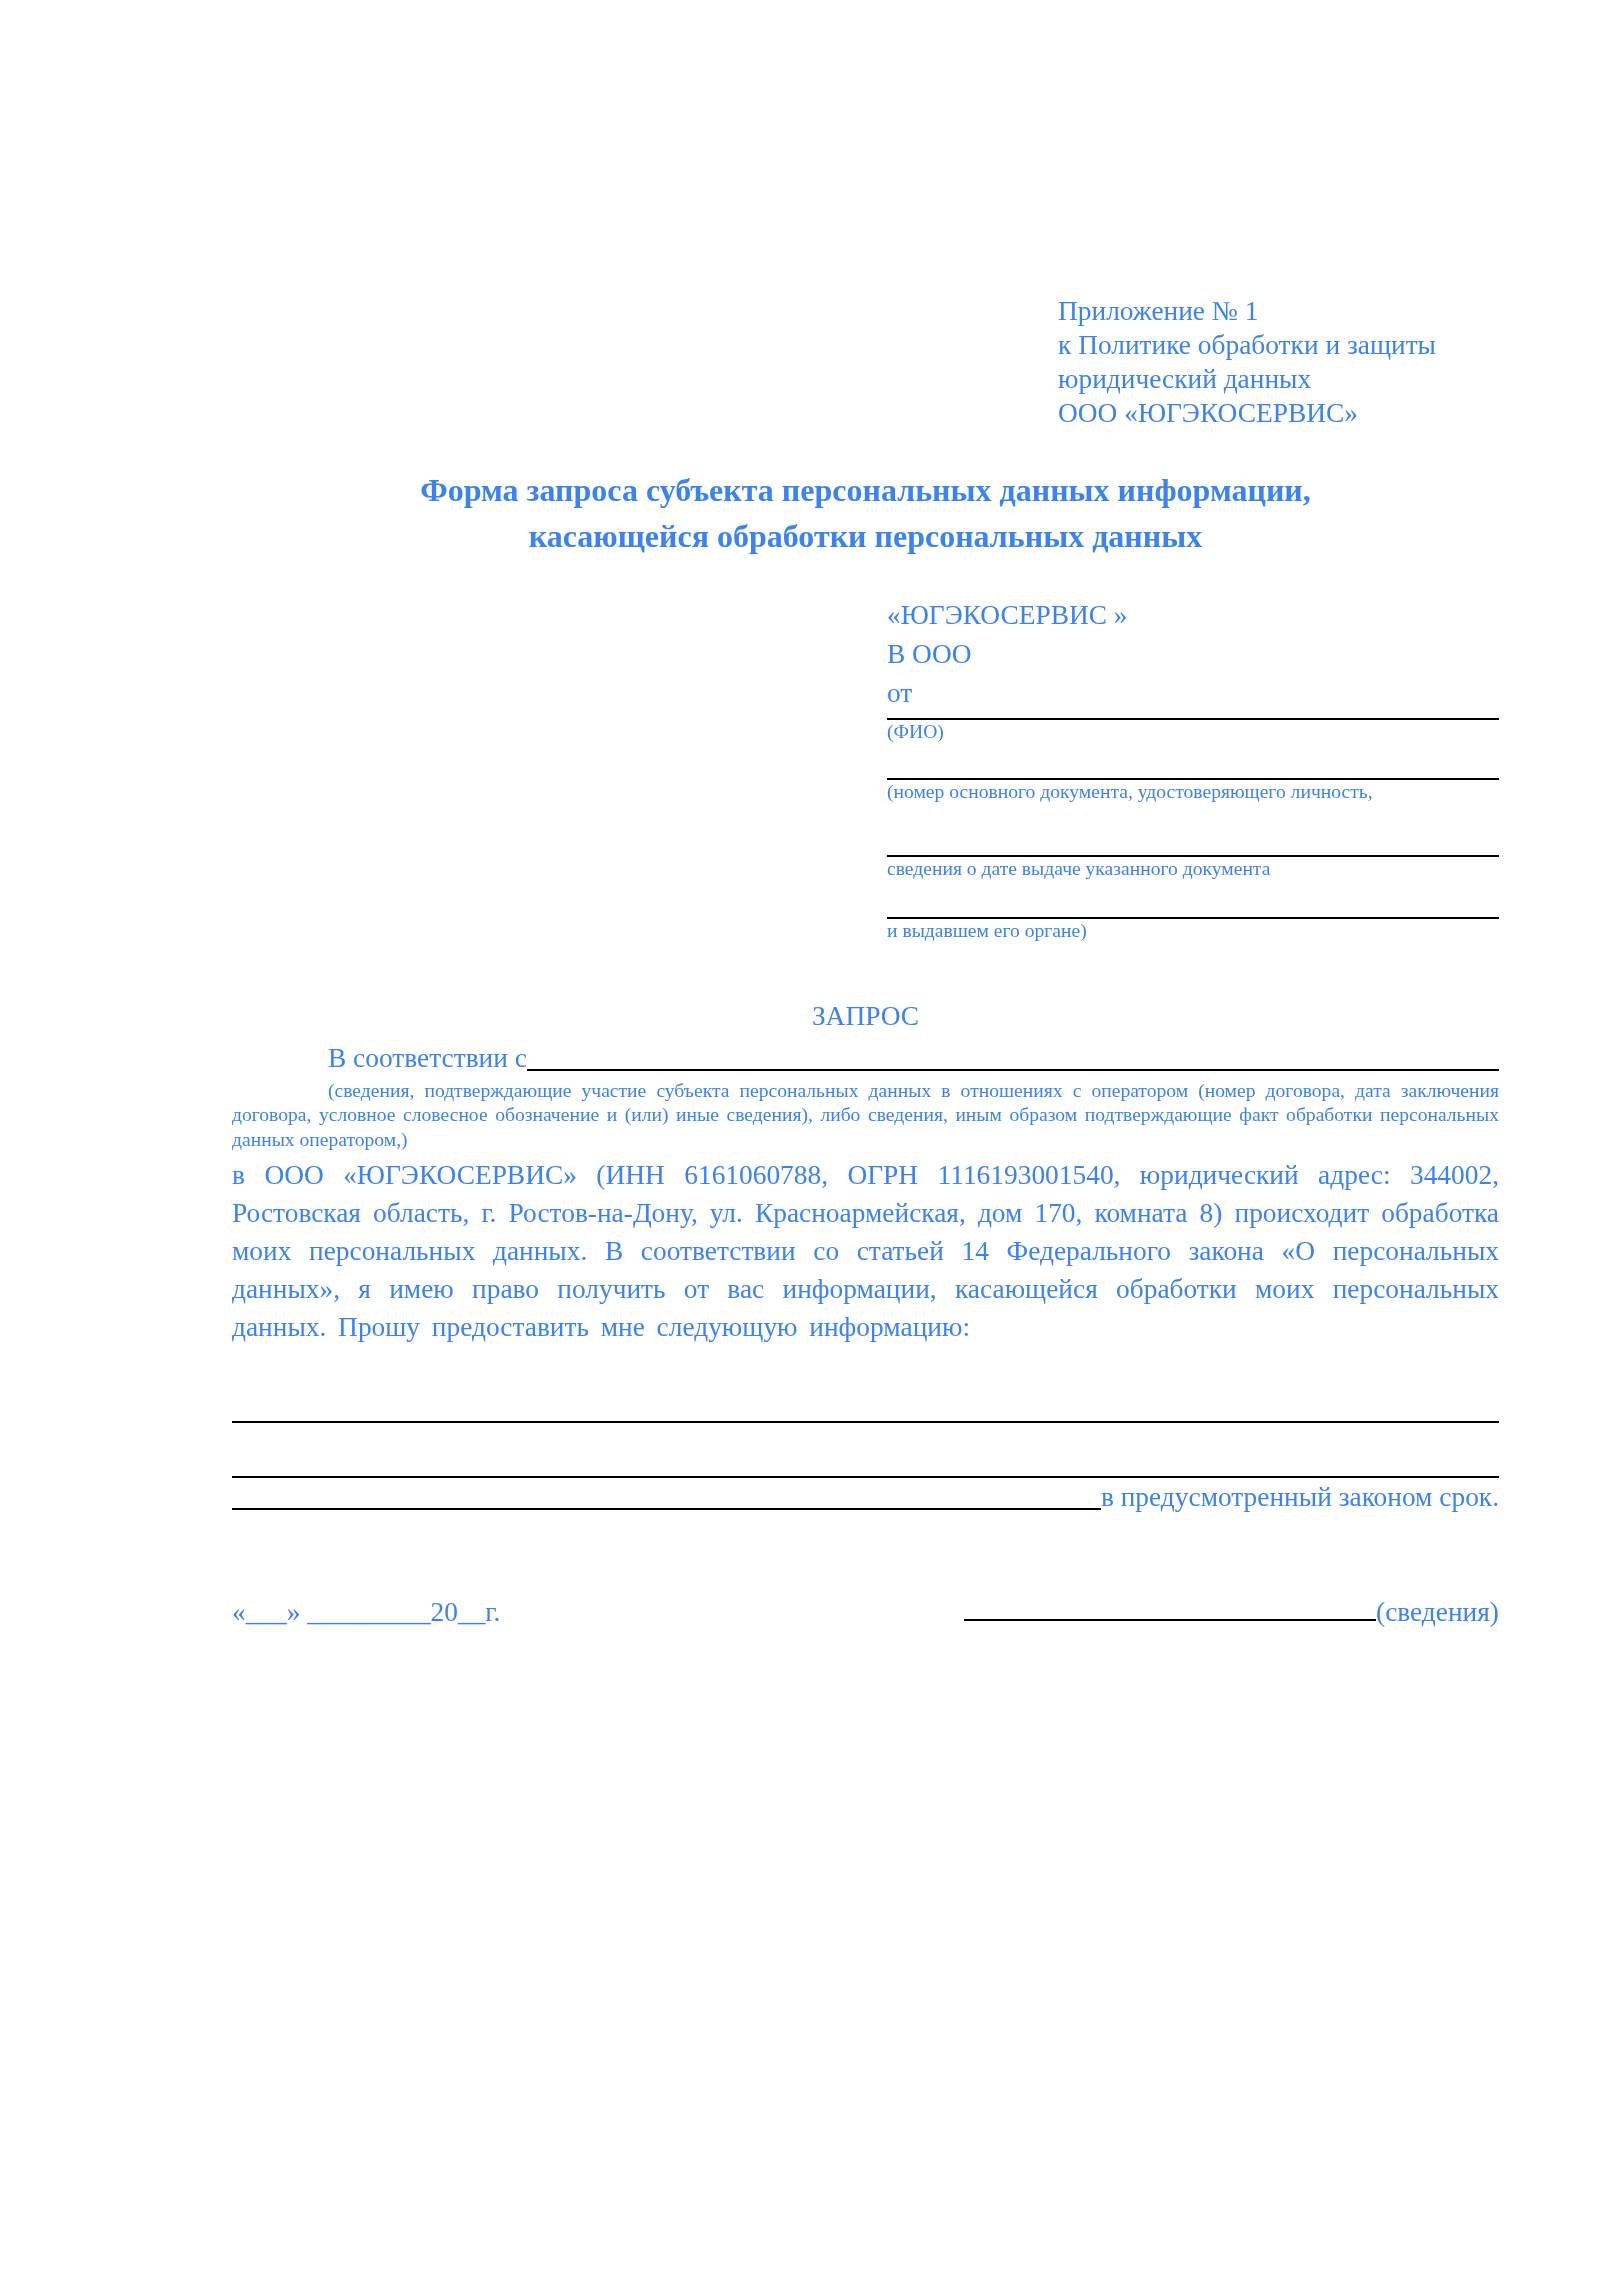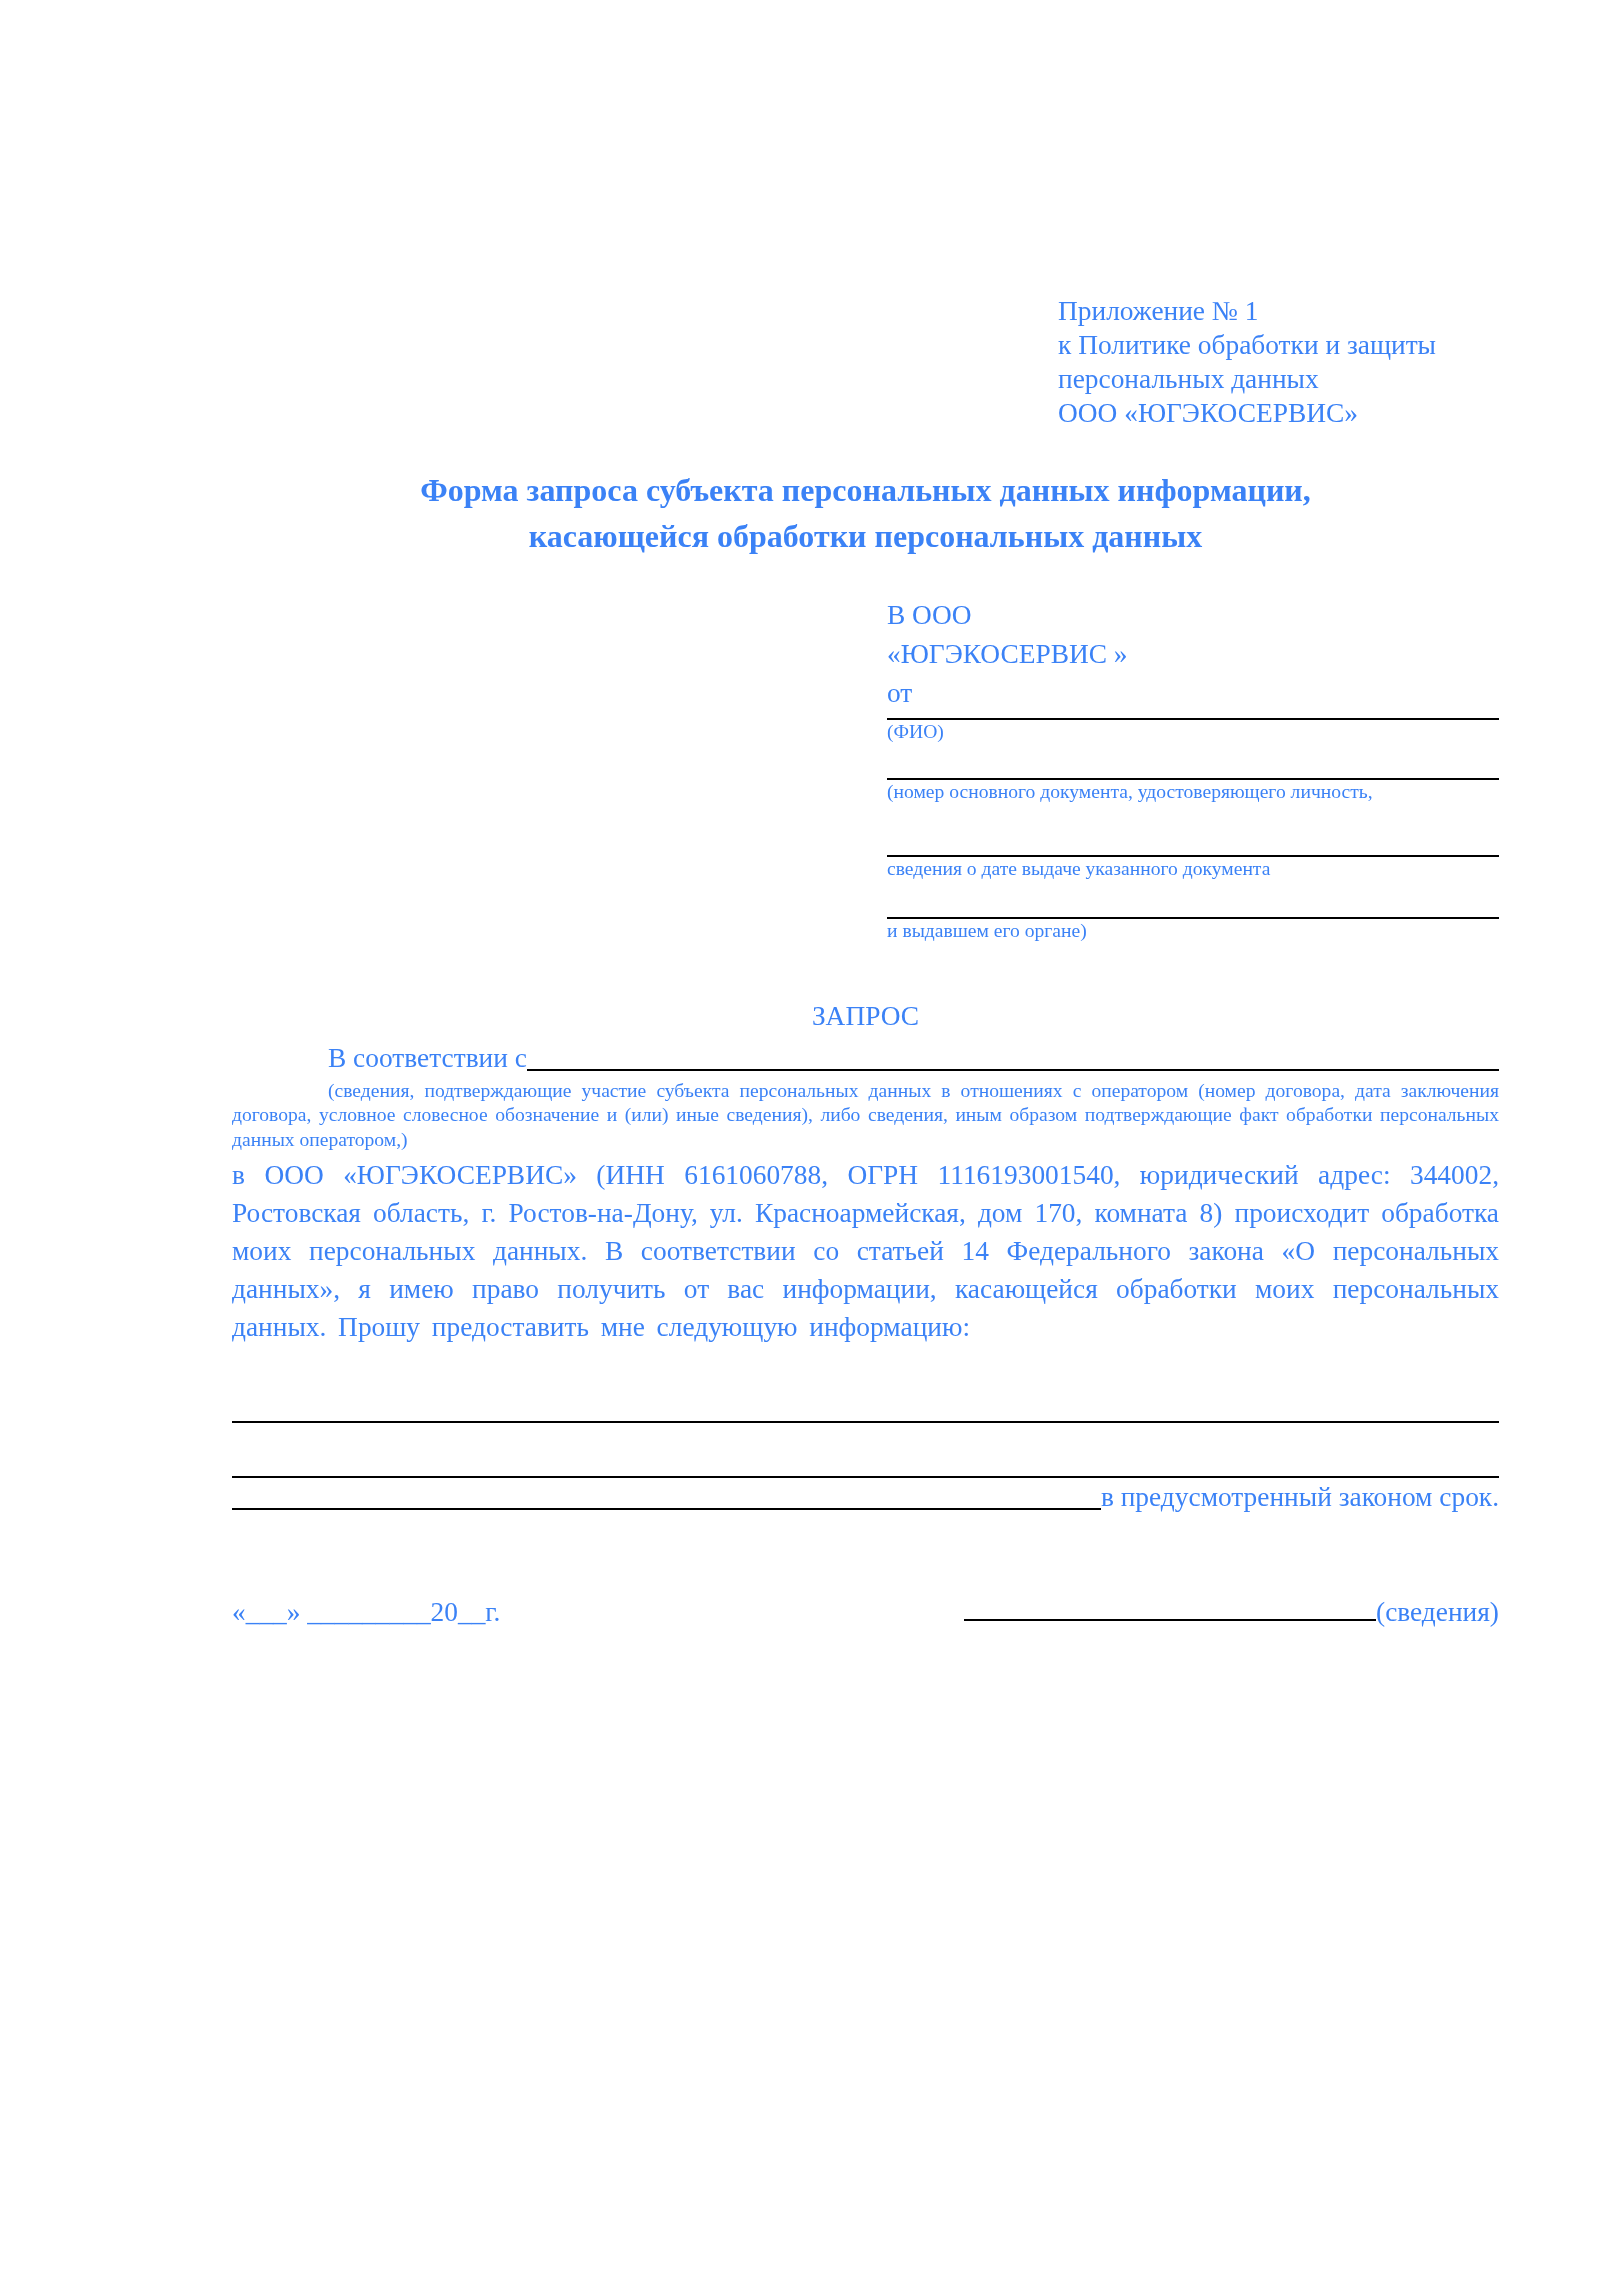--- a/index.html
+++ b/index.html
@@ -131,7 +131,7 @@
   <div class="header-block">
     <div>Приложение № 1</div>
     <div>к Политике обработки и защиты</div>
-    <div>персональных данных</div>
+    <div>юридический данных</div>
     <div>ООО «ЮГЭКОСЕРВИС»</div>
   </div>
 

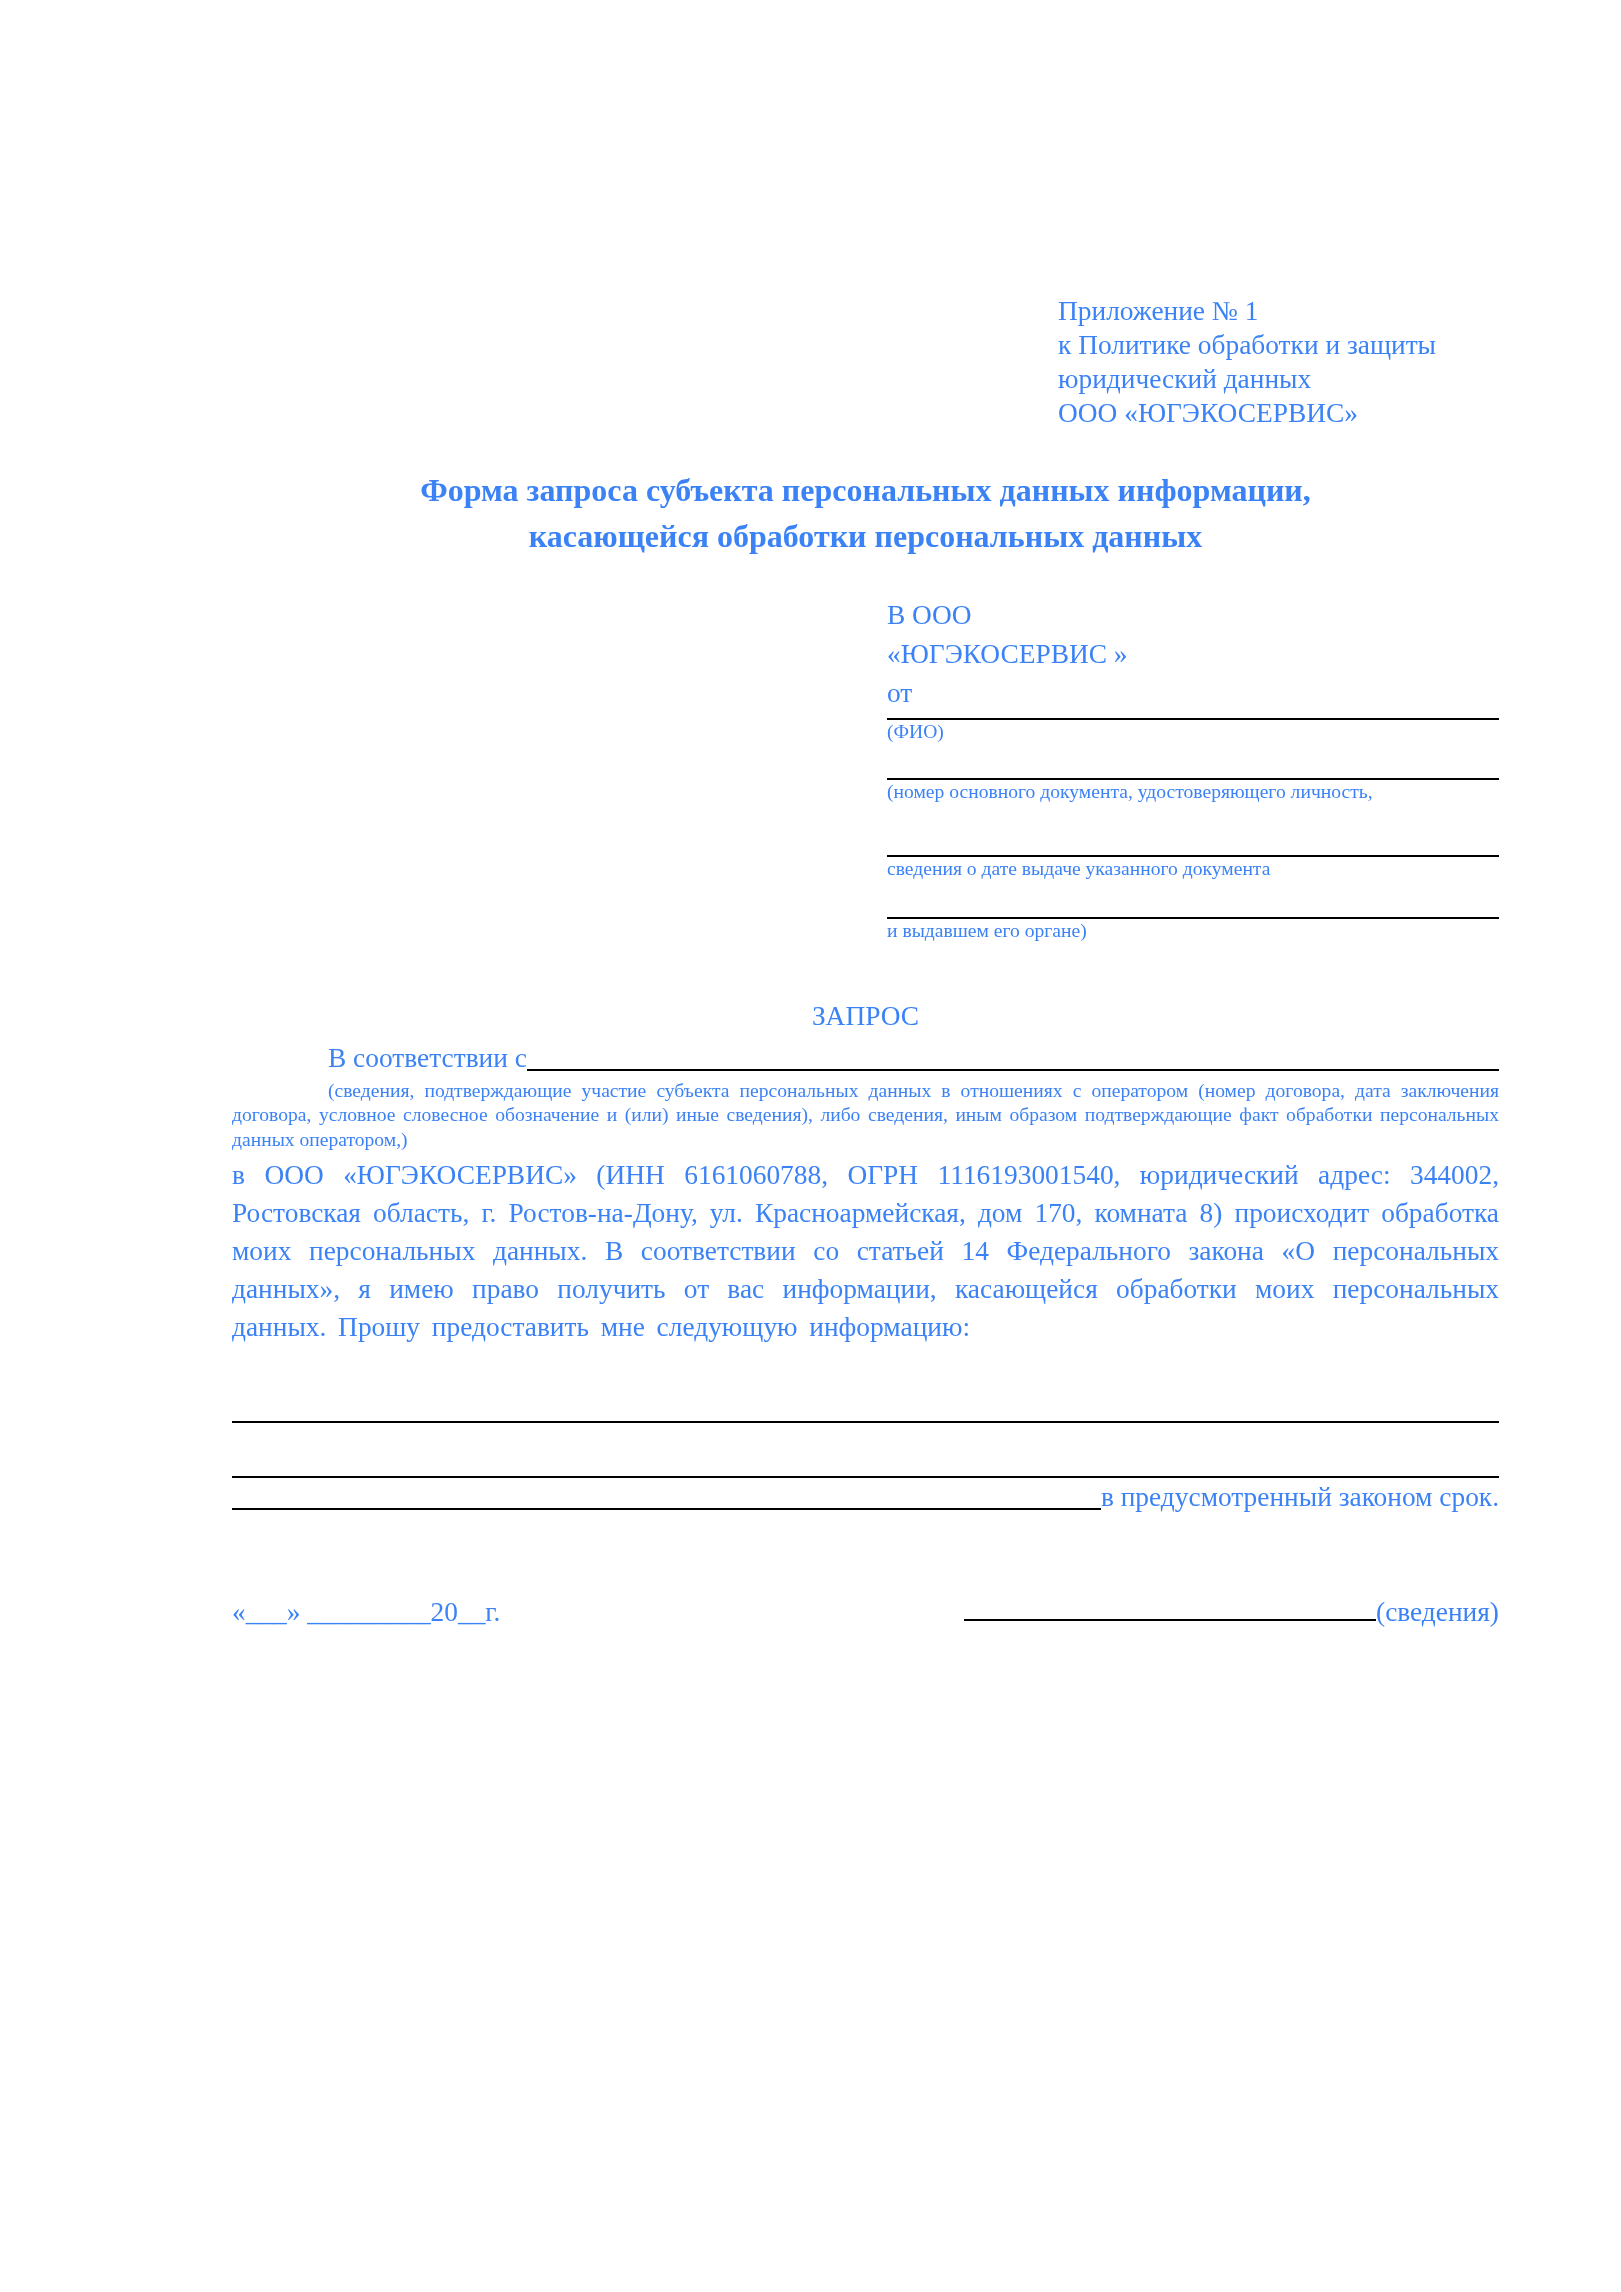--- a/index.html
+++ b/index.html
@@ -141,8 +141,8 @@
   </h1>
 
   <div class="addressee">
+    <div>«ЮГЭКОСЕРВИС »</div>
     <div>В ООО</div>
-    <div>«ЮГЭКОСЕРВИС »</div>
     <div>от</div>
 
     <div class="rule rule-fio"></div>

